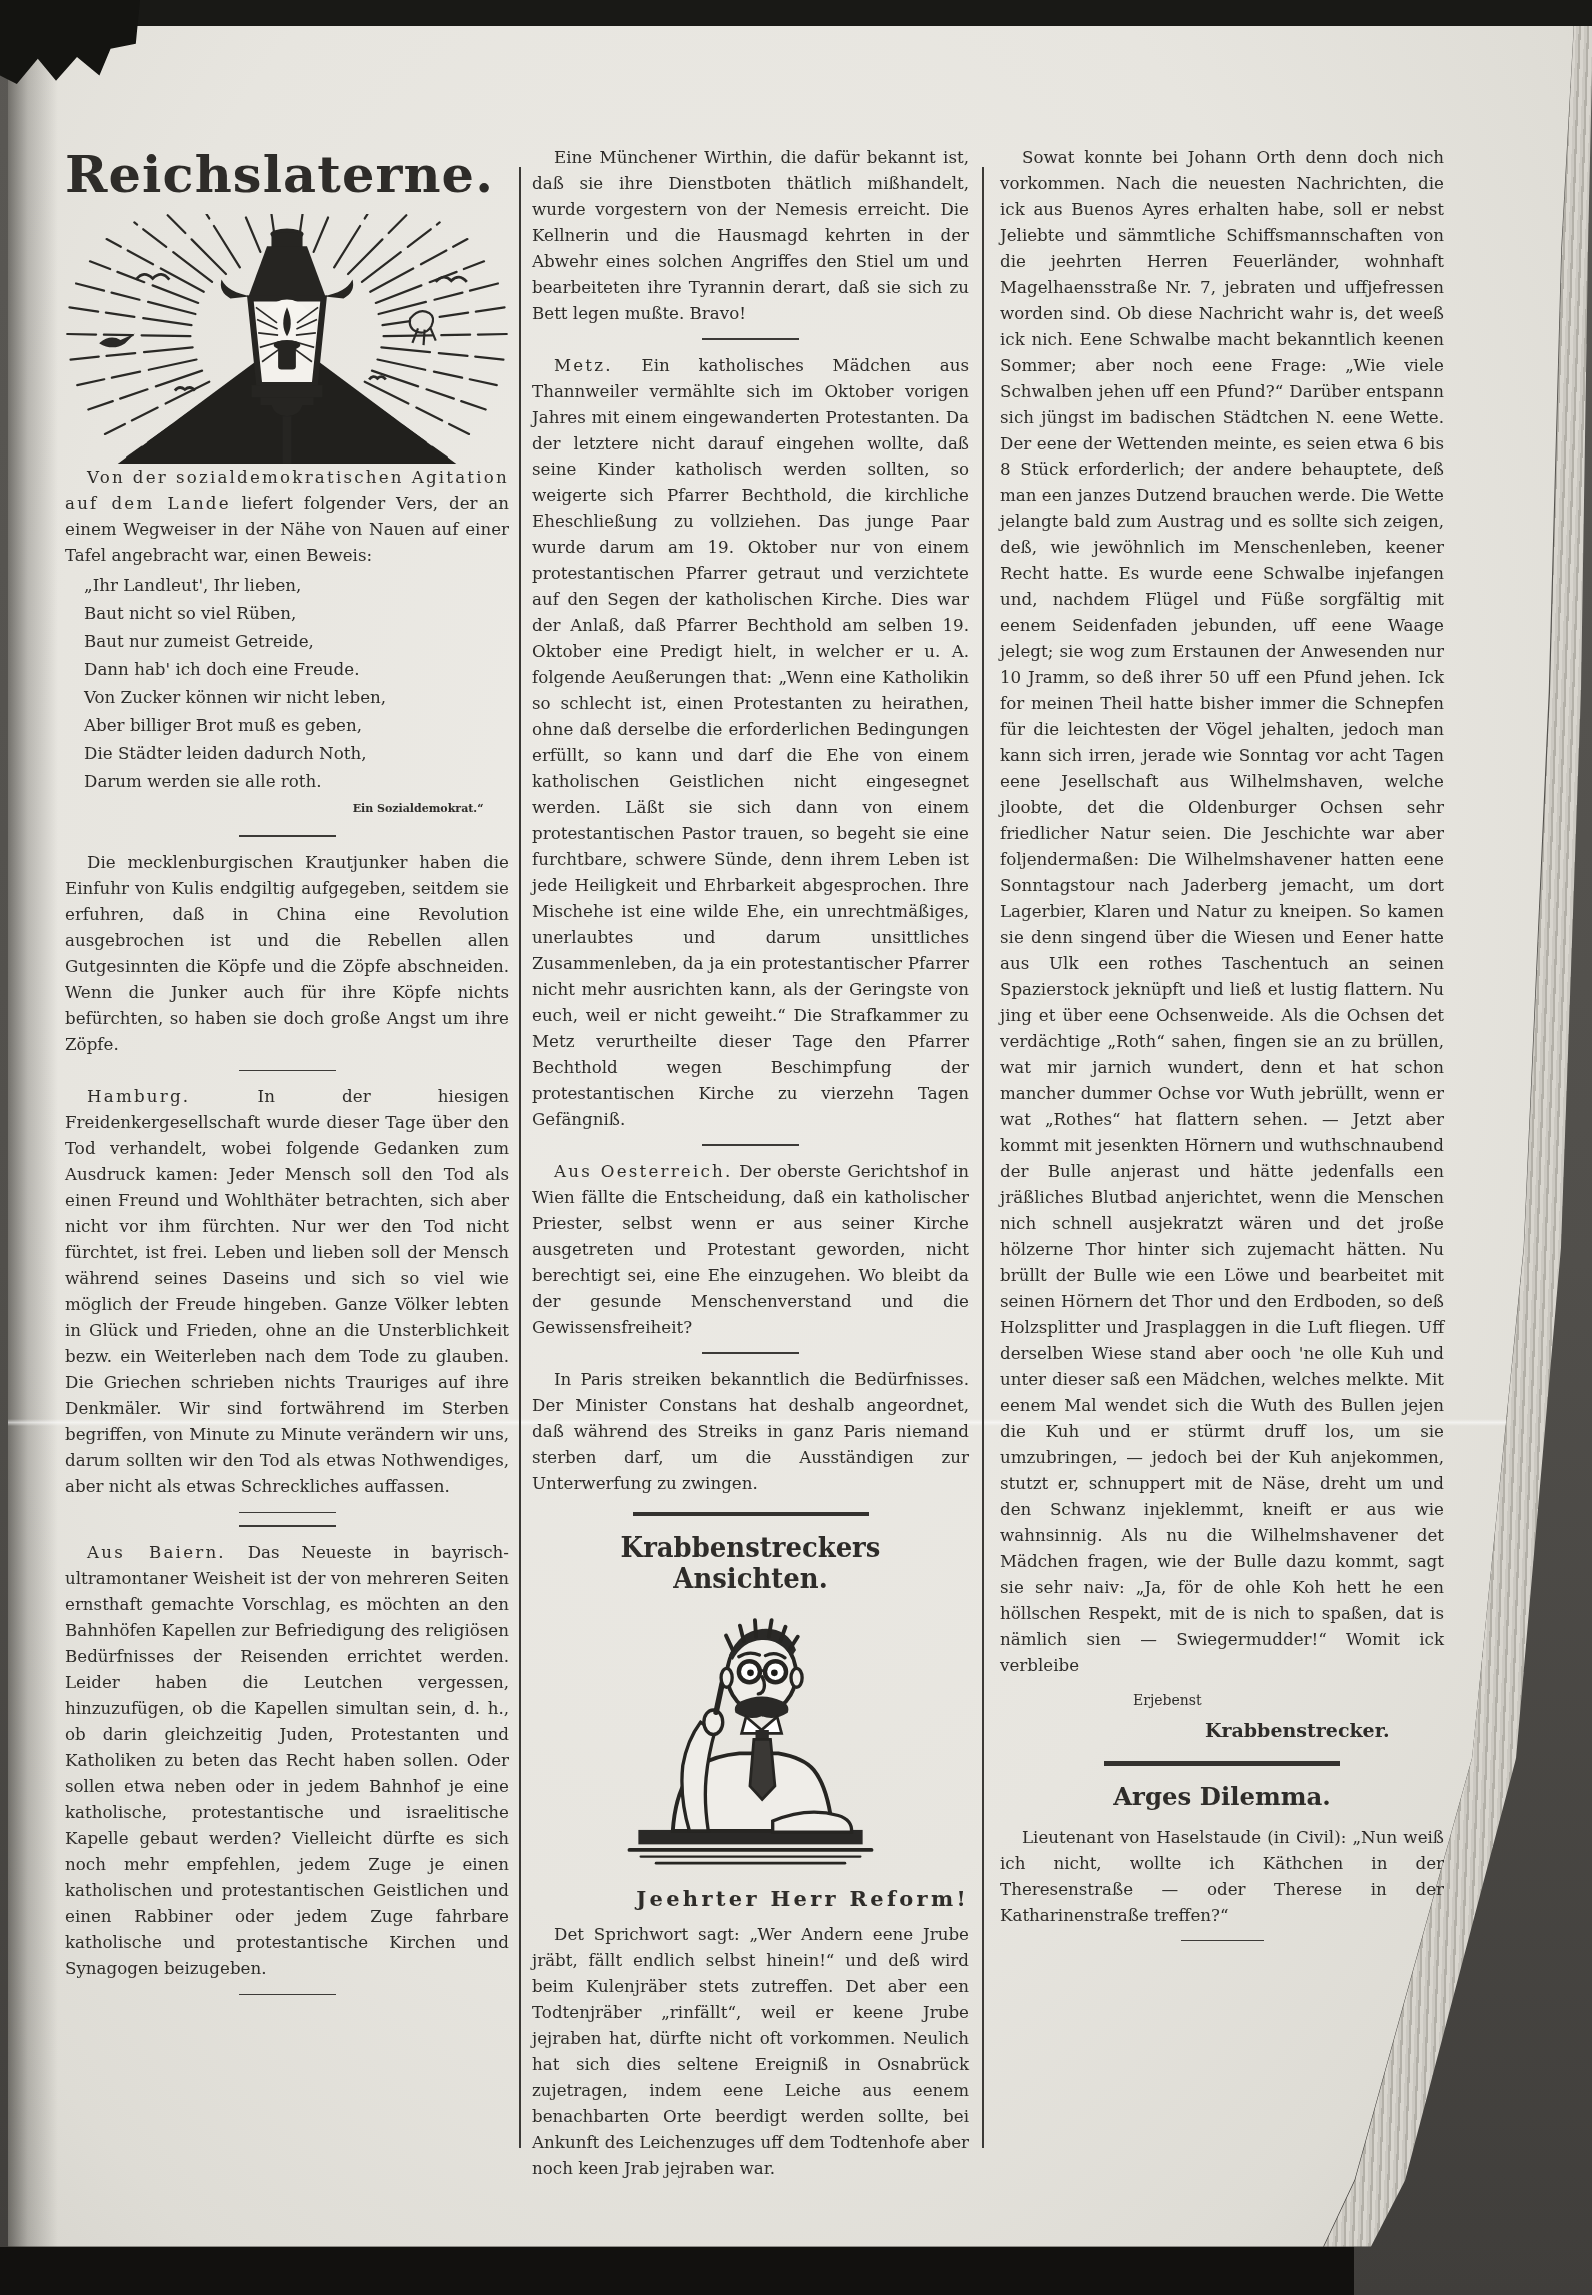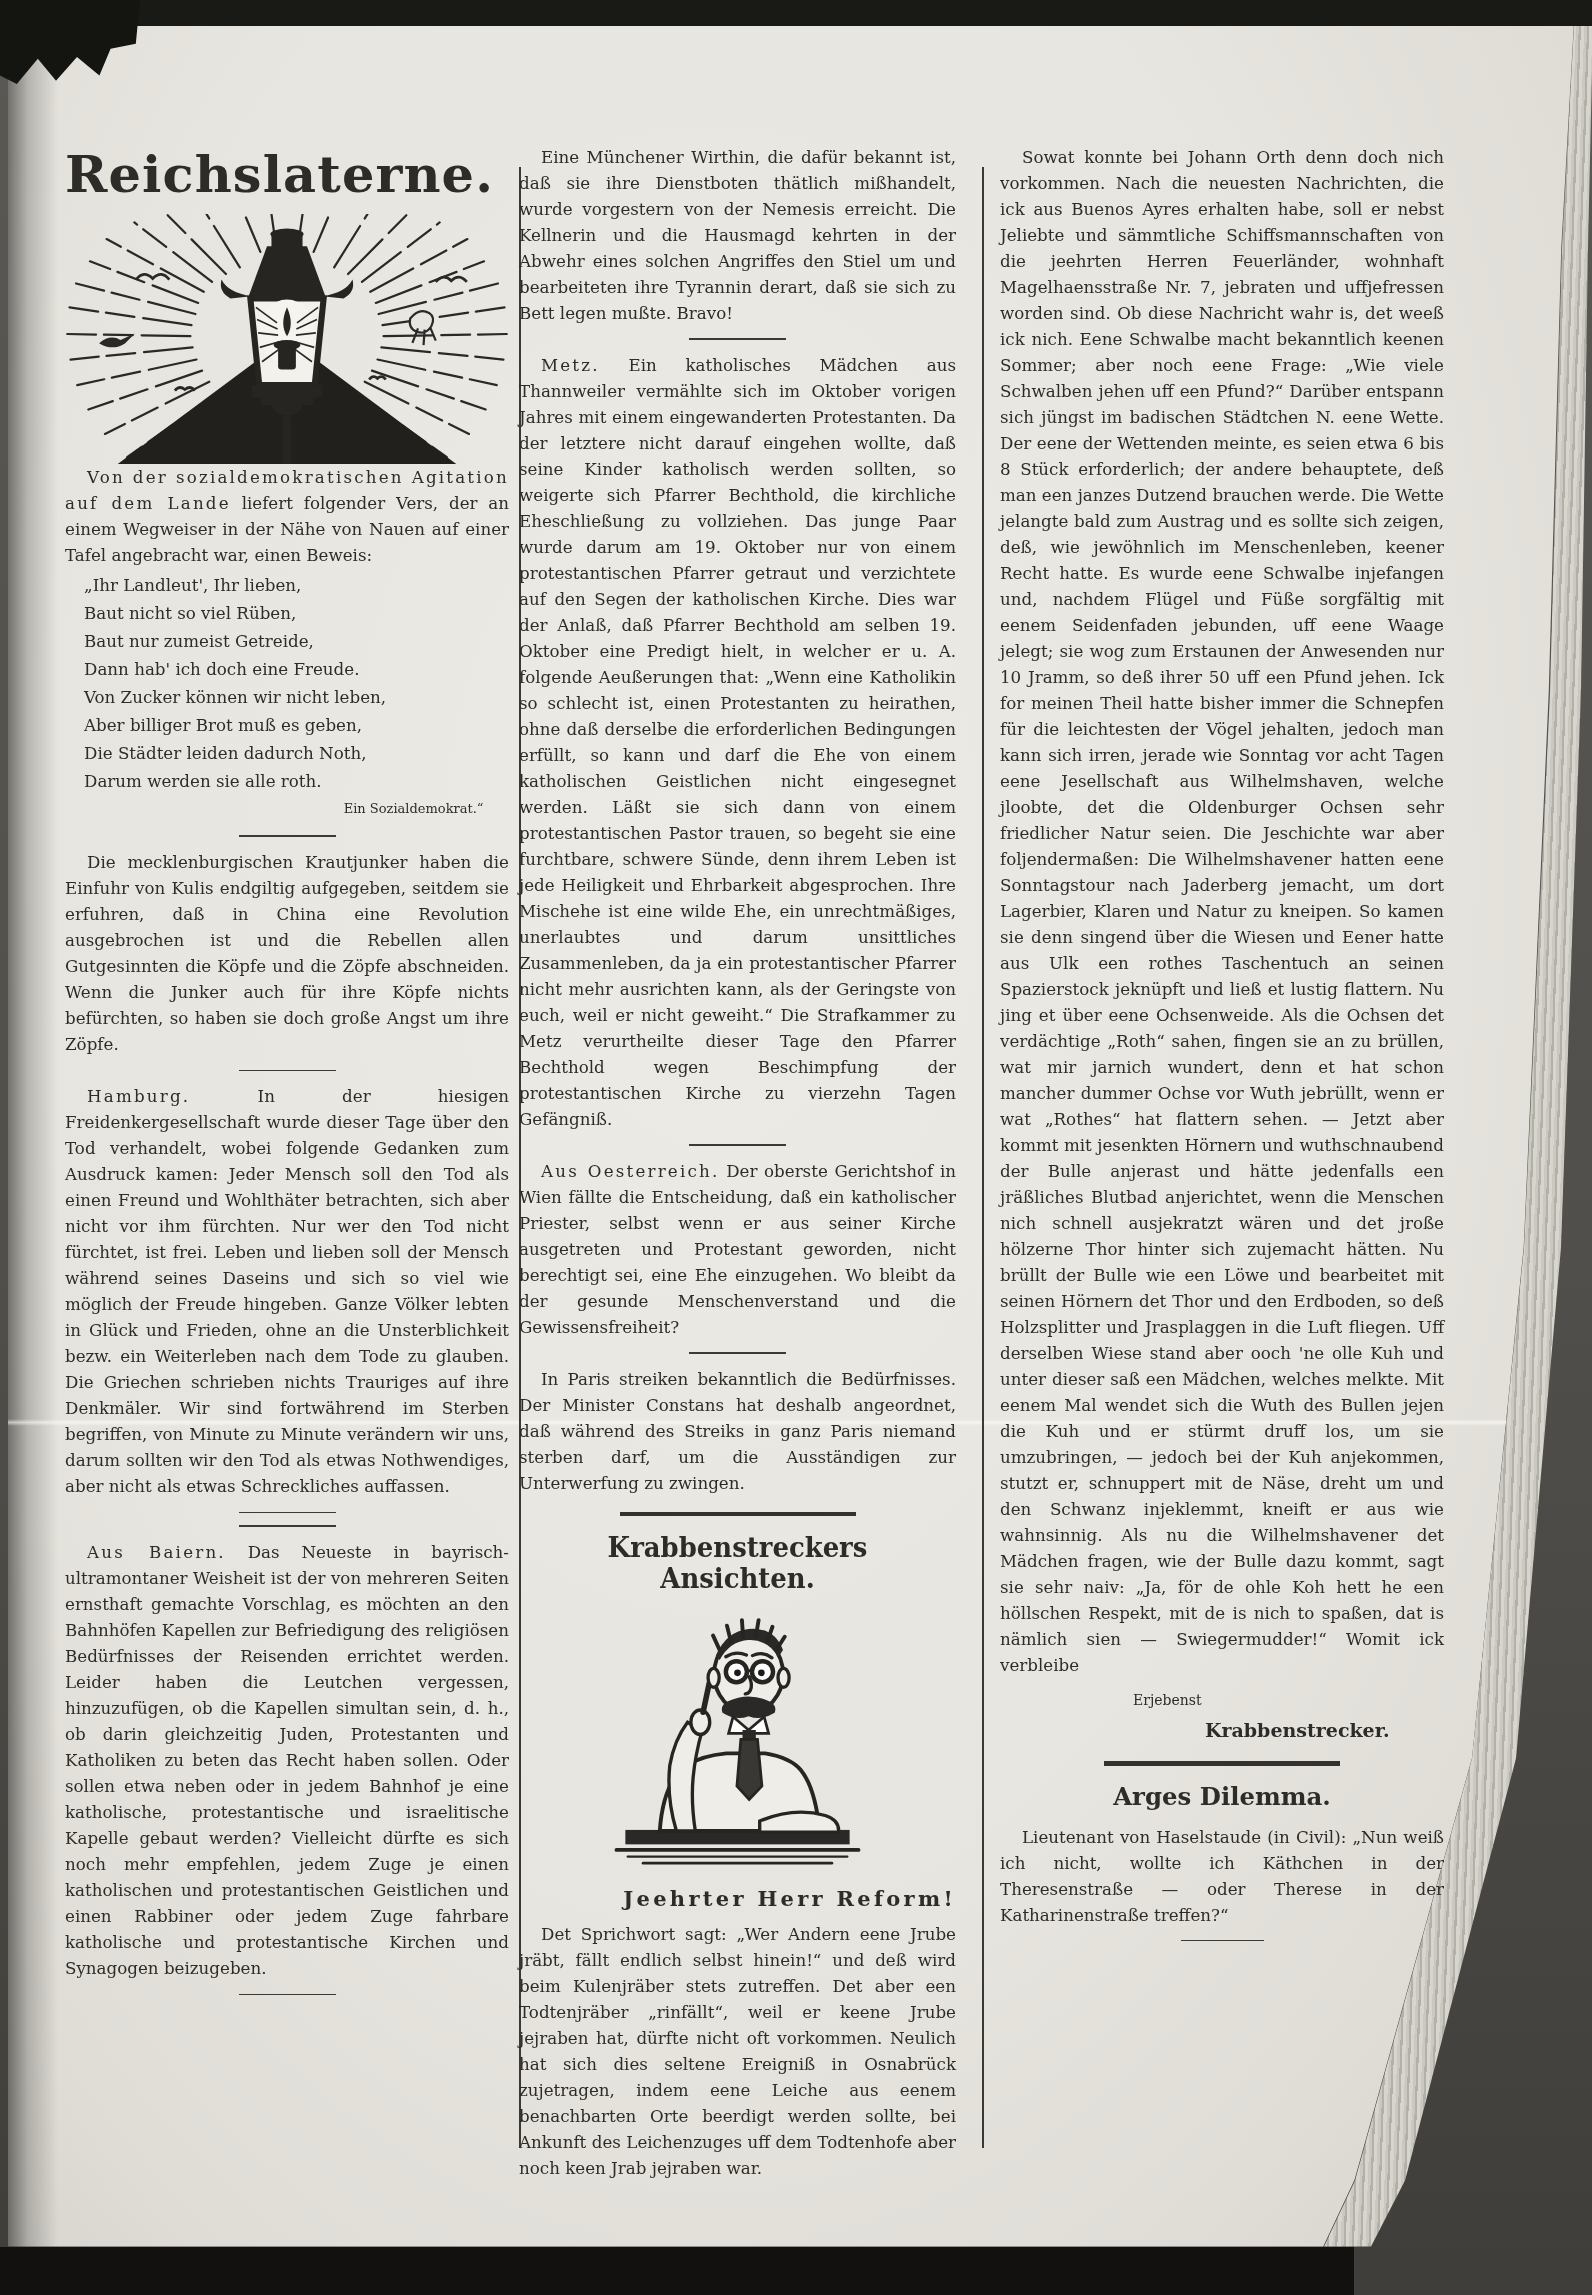--- a/index.html
+++ b/index.html
@@ -28,7 +28,7 @@
 
   .col{position:absolute;top:144px;}
   #col1{left:65px;width:444px;}
-  #col2{left:519px;width:437px;}
+  #col2{left:532px;width:437px;}
   #col3{left:1000px;width:444px;}
 
   .col p{font-size:16.7px;line-height:26px;text-align:justify;margin:0;text-indent:22px;}

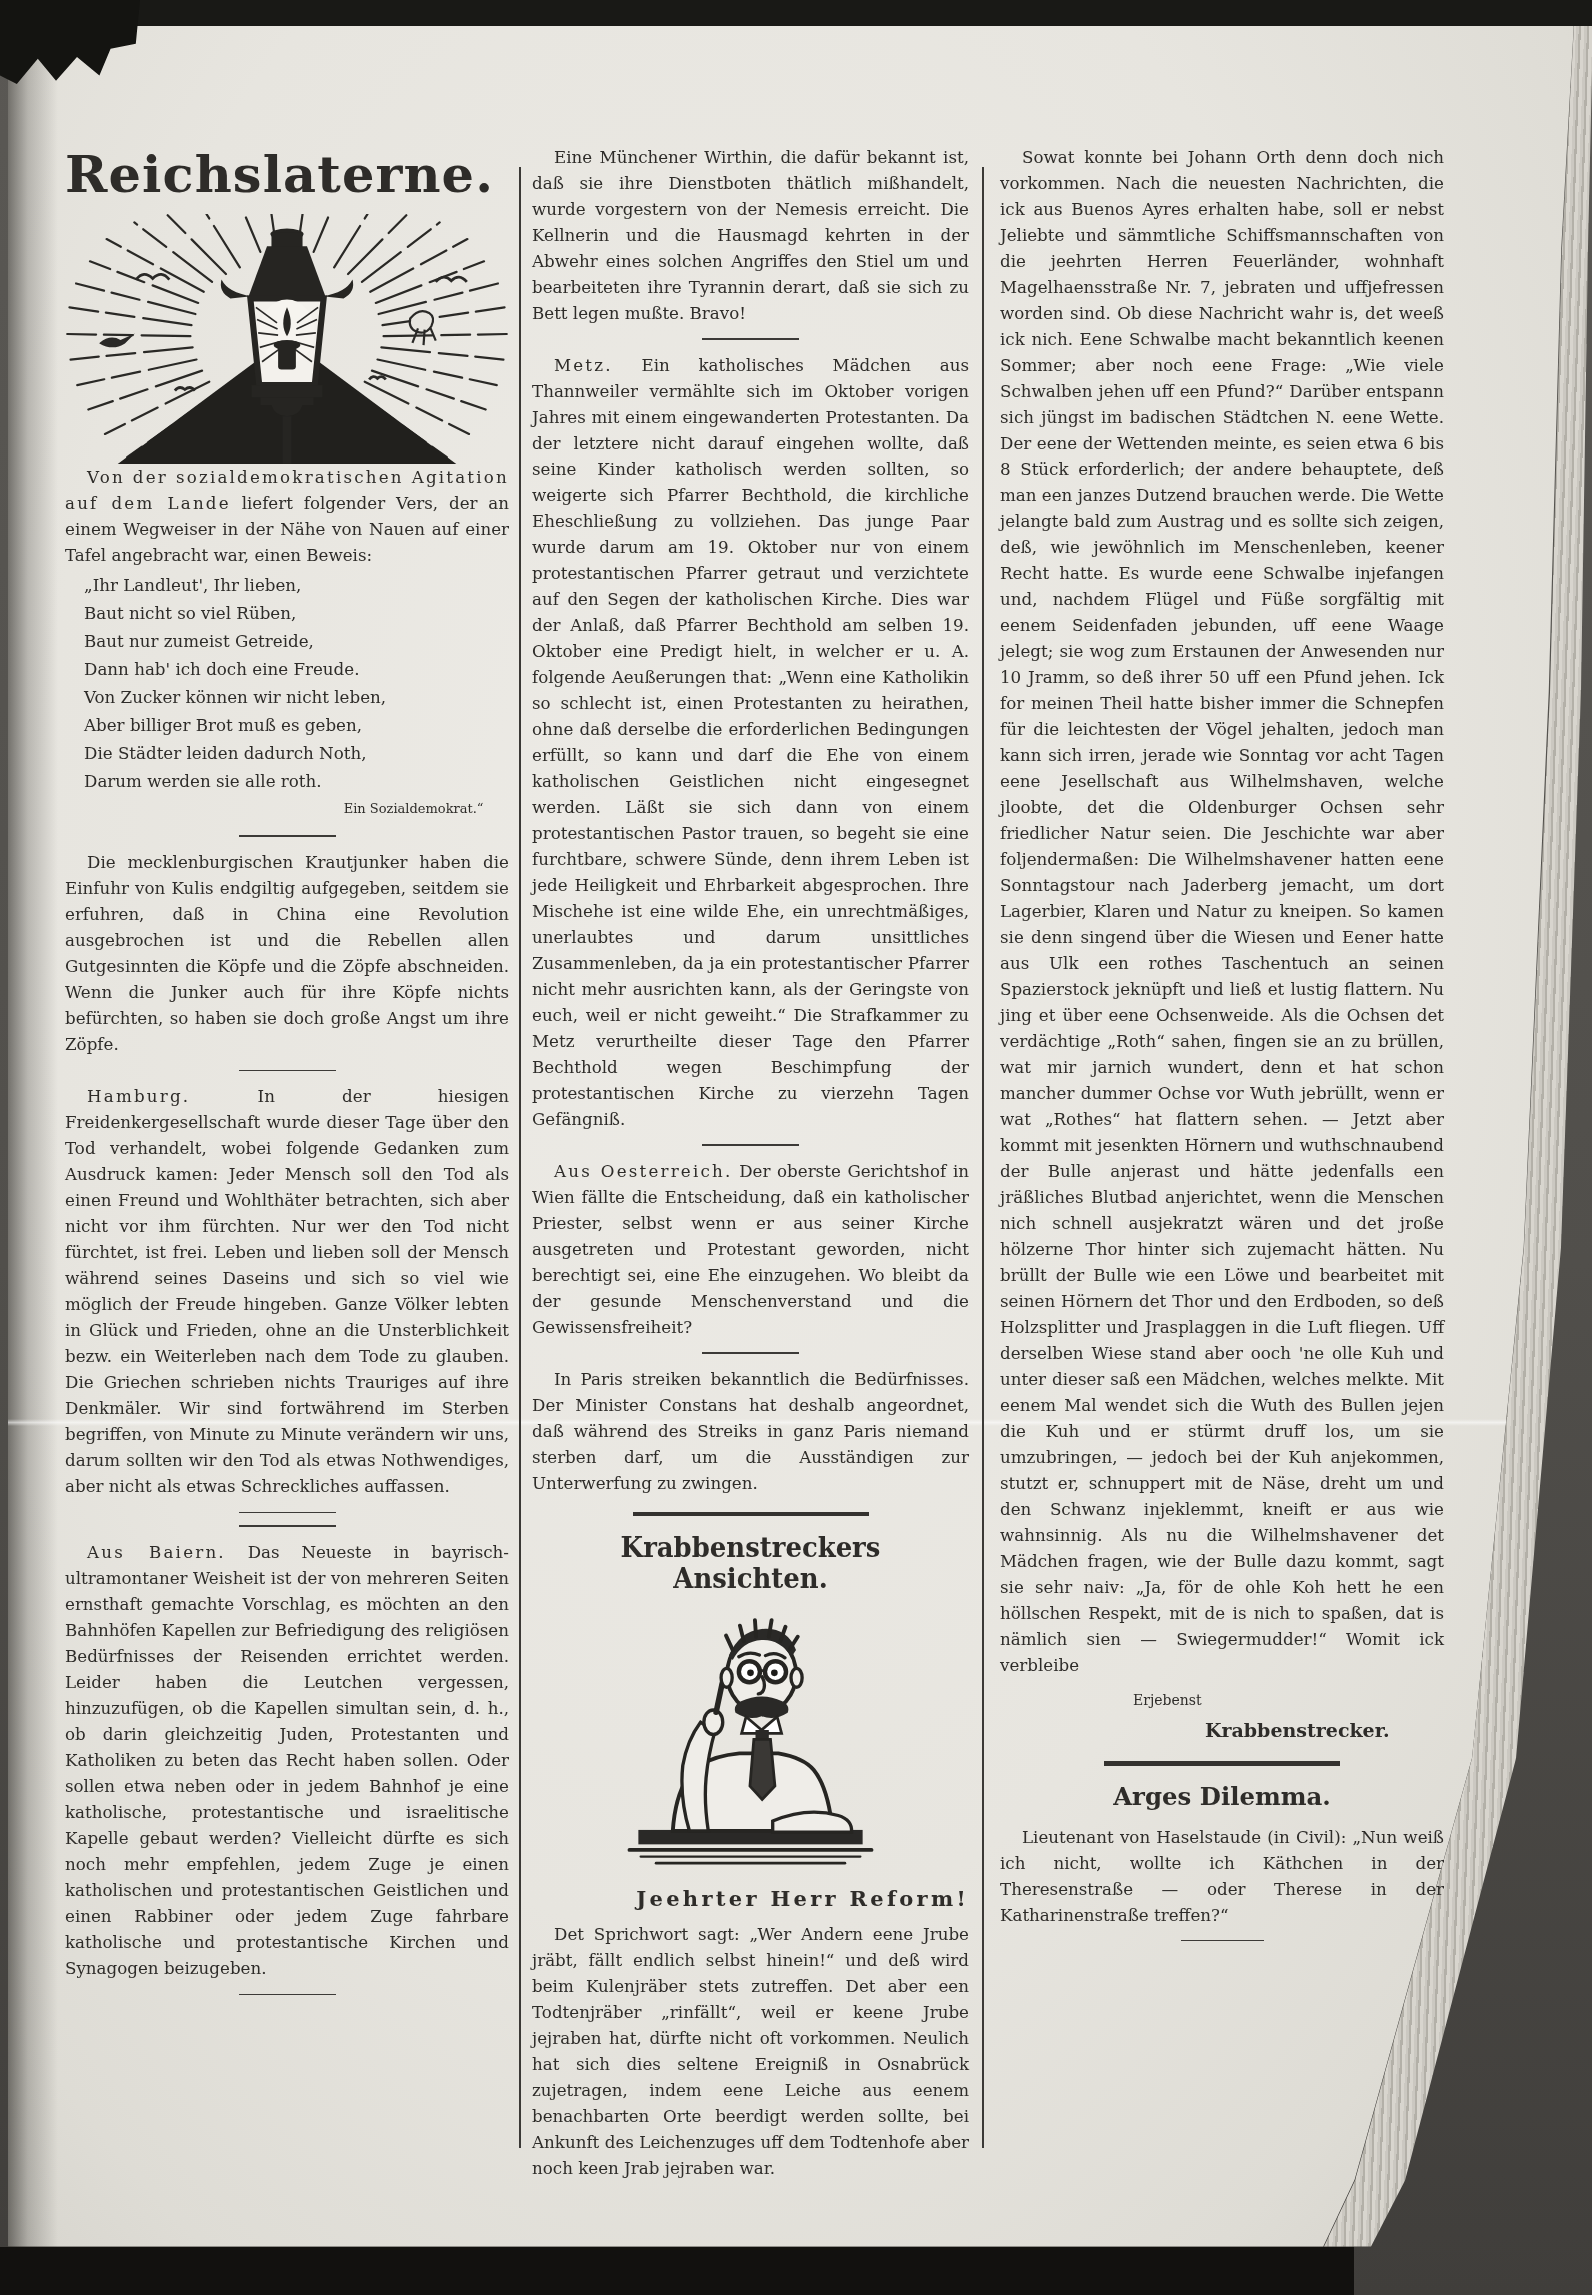--- a/index.html
+++ b/index.html
@@ -39,7 +39,7 @@
   .dilemma-title{font-size:24.4px;font-weight:bold;text-align:center;margin:16.7px 0 12.2px 0;}
   .poem{margin:3.3px 0 0 19px;}
   .poem div{font-size:16.7px;line-height:28px;}
-  .poem-sig{text-align:right;padding-right:25.5px;font-size:13px;line-height:28px;}
+  .poem-sig{text-align:right;padding-right:25.5px;font-size:11px;line-height:28px;font-weight:bold;}
   .closing-regards{font-size:14px;line-height:28px;padding-left:133px;margin-top:7.8px;}
   .closing-signature{font-size:19px;font-weight:bold;padding-left:205px;line-height:32px;}
   .hr{width:97px;height:1.7px;background:#3c3a37;margin:12.2px auto;}

